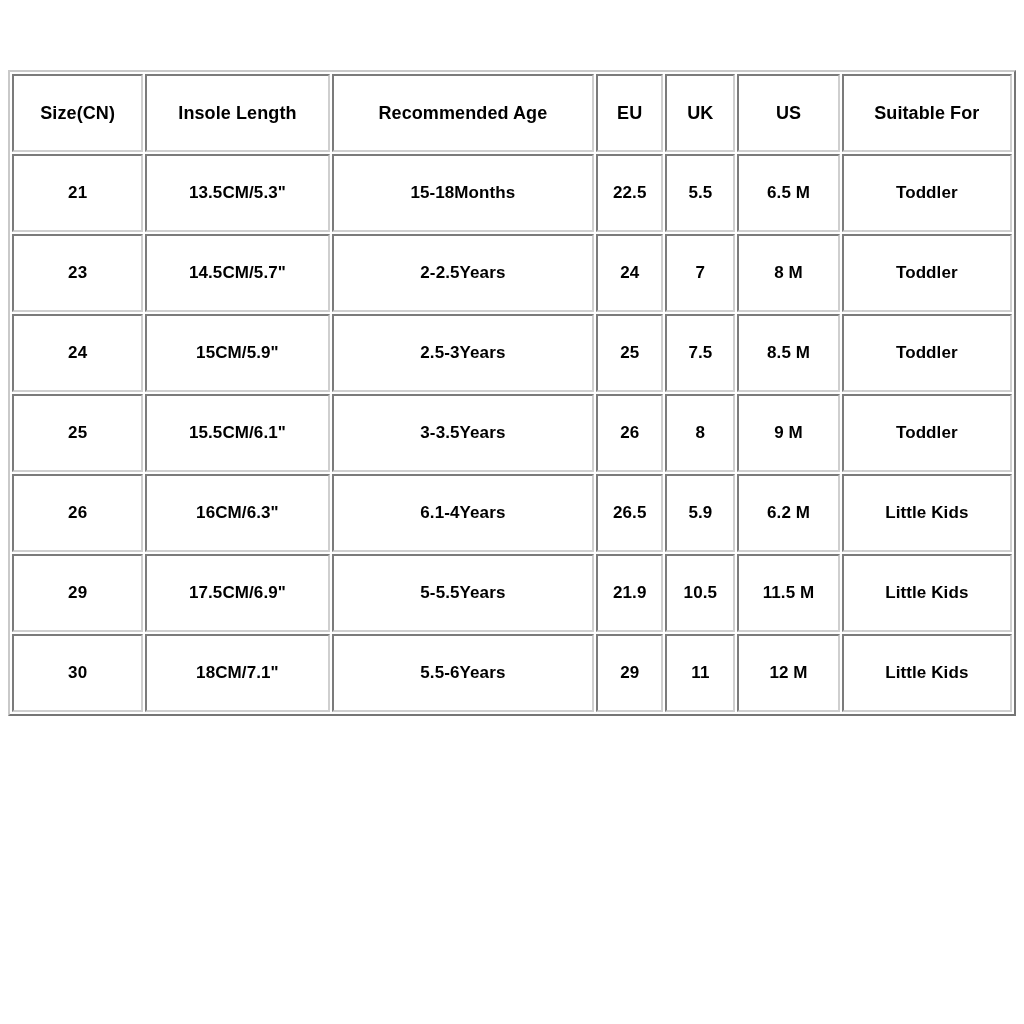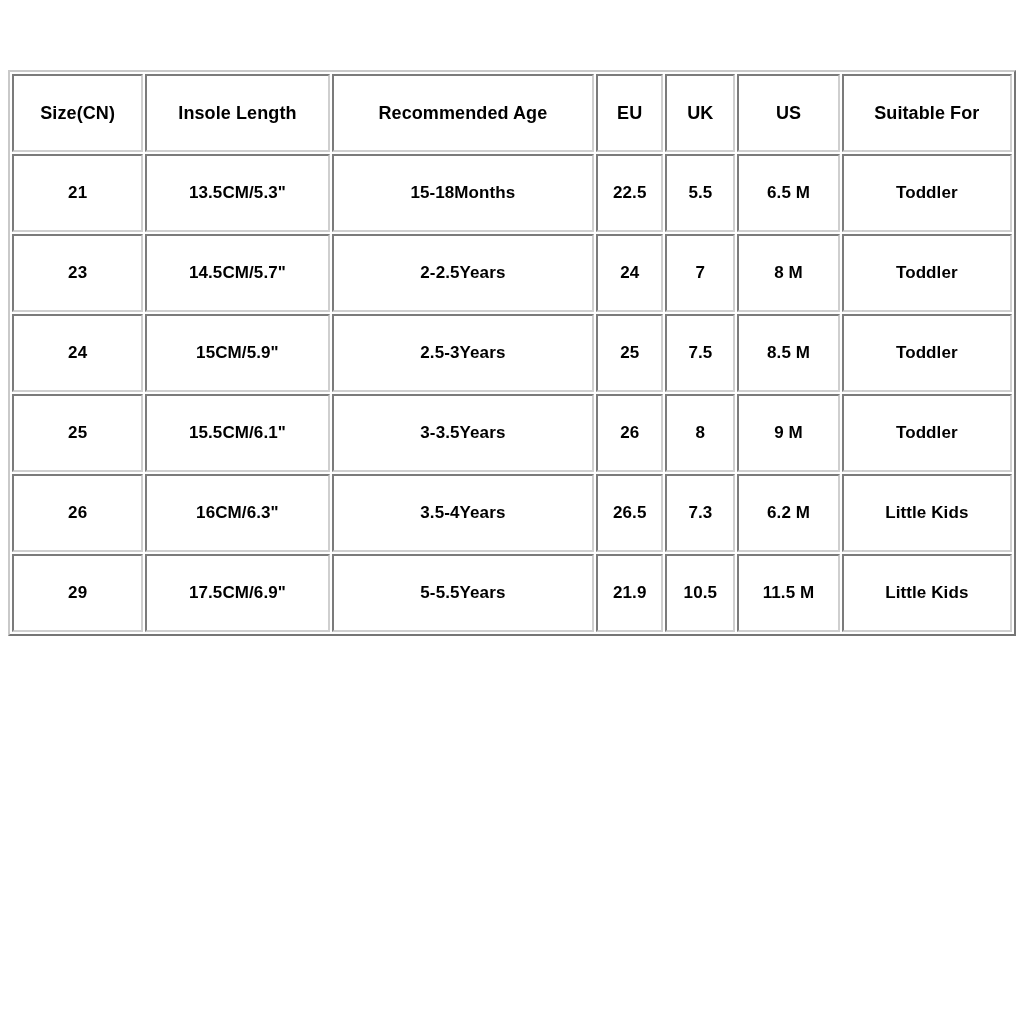--- a/index.html
+++ b/index.html
@@ -140,7 +140,7 @@
         <tr>
           <td>26</td>
           <td>16CM/6.3"</td>
-          <td>3.5-4Years</td>
+          <td>6.1-4Years</td>
           <td>26.5</td>
           <td>7.3</td>
           <td>6.2 M</td>

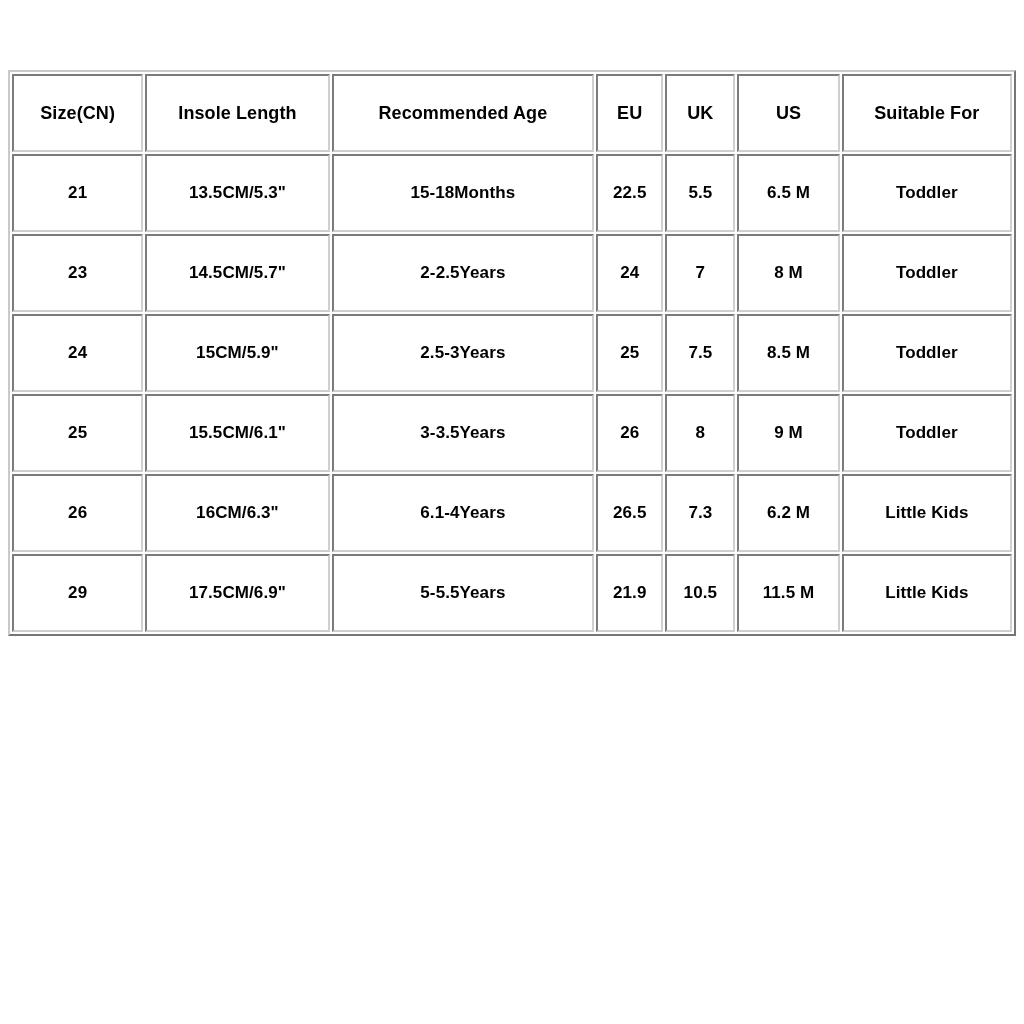--- a/index.html
+++ b/index.html
@@ -142,7 +142,7 @@
           <td>16CM/6.3"</td>
           <td>6.1-4Years</td>
           <td>26.5</td>
-          <td>7.3</td>
+          <td>5.9</td>
           <td>6.2 M</td>
           <td>Little Kids</td>
         </tr>

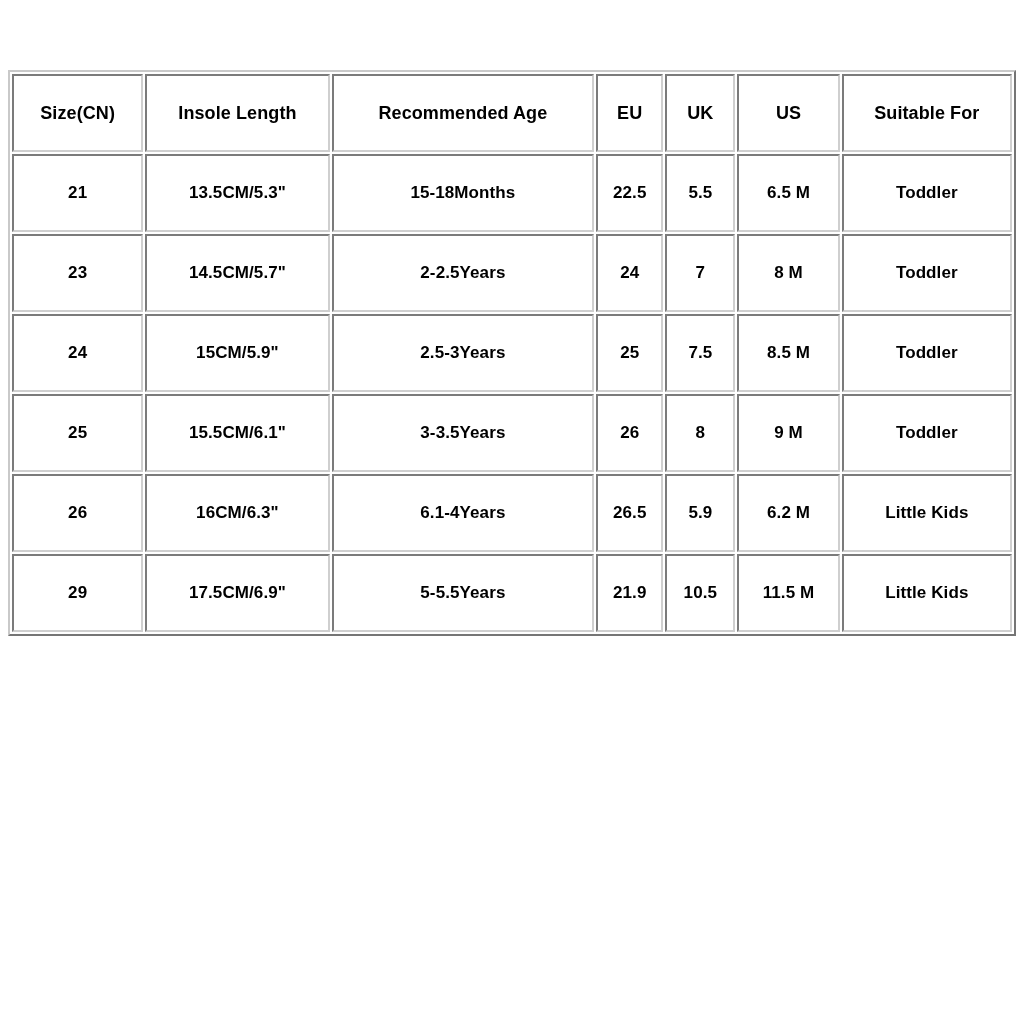--- a/index.html
+++ b/index.html
@@ -155,6 +155,15 @@
           <td>11.5 M</td>
           <td>Little Kids</td>
         </tr>
+        <tr>
+          <td>30</td>
+          <td>18CM/7.1"</td>
+          <td>5.5-6Years</td>
+          <td>29</td>
+          <td>11</td>
+          <td>12 M</td>
+          <td>Little Kids</td>
+        </tr>
       </tbody>
     </table>
   </div>

